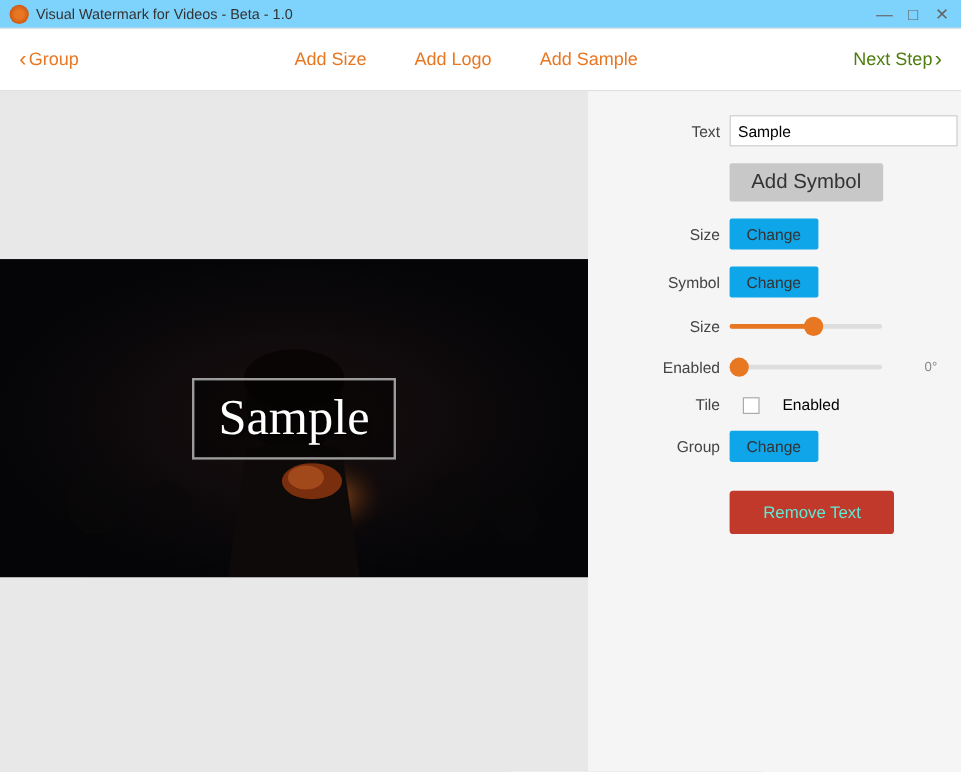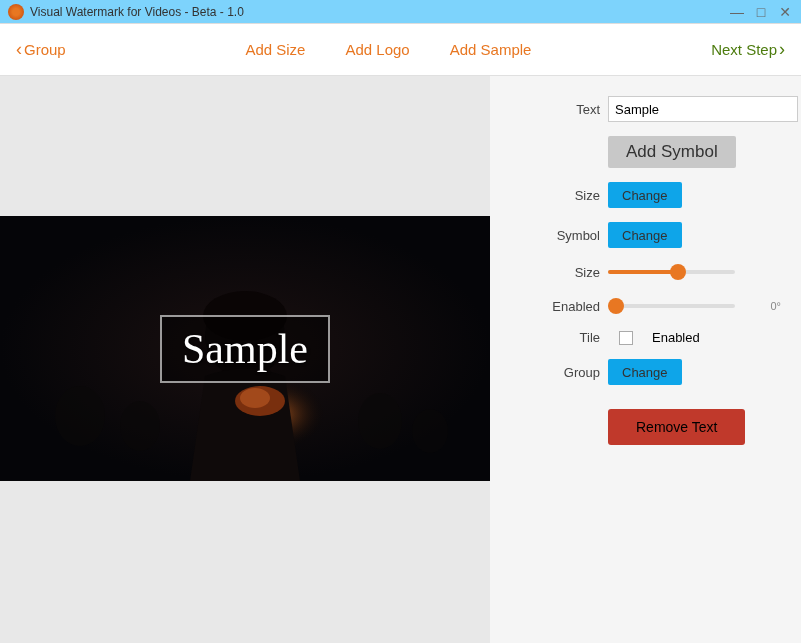--- a/index.html
+++ b/index.html
@@ -279,7 +279,7 @@
       border: none;
       padding: 10px 28px;
       font-size: 14px;
-      color: #000000;
+      color: #5eead4;
       cursor: pointer;
       border-radius: 3px;
       align-self: flex-start;

